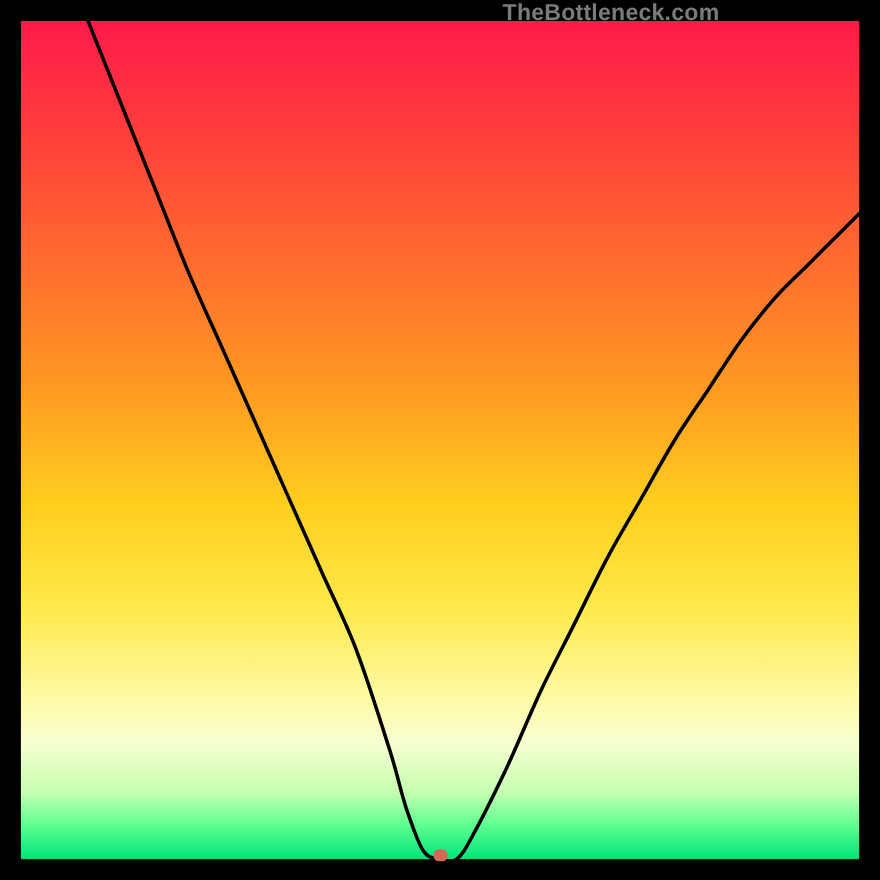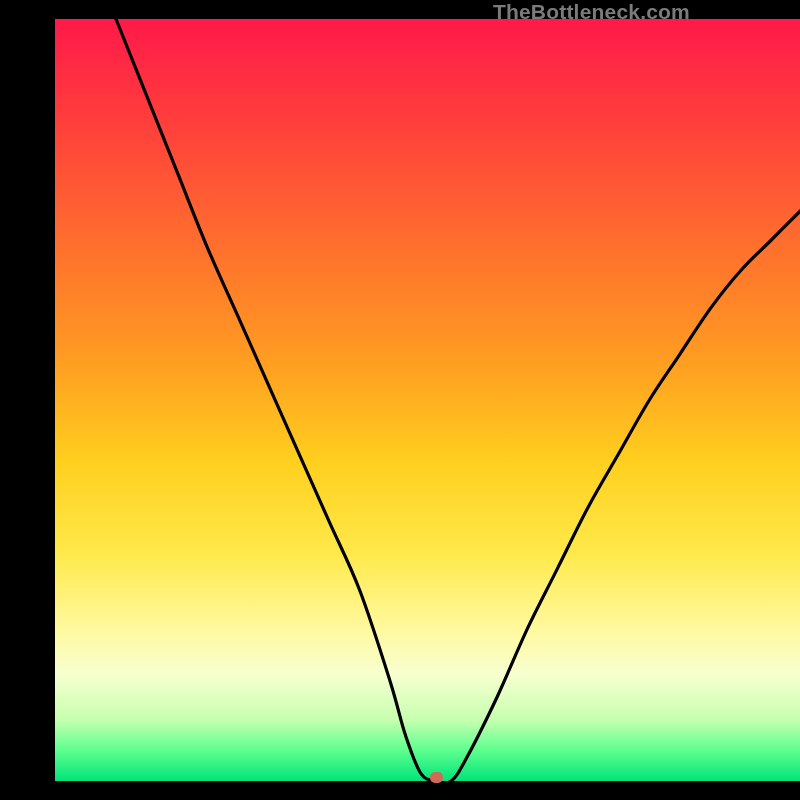--- a/index.html
+++ b/index.html
@@ -16,7 +16,6 @@
     left: 0; top: 0;
     width: 676px; height: 800px;
     background: #000;
-    margin-left: 36px;
   }
   .plot {
     position: absolute;

